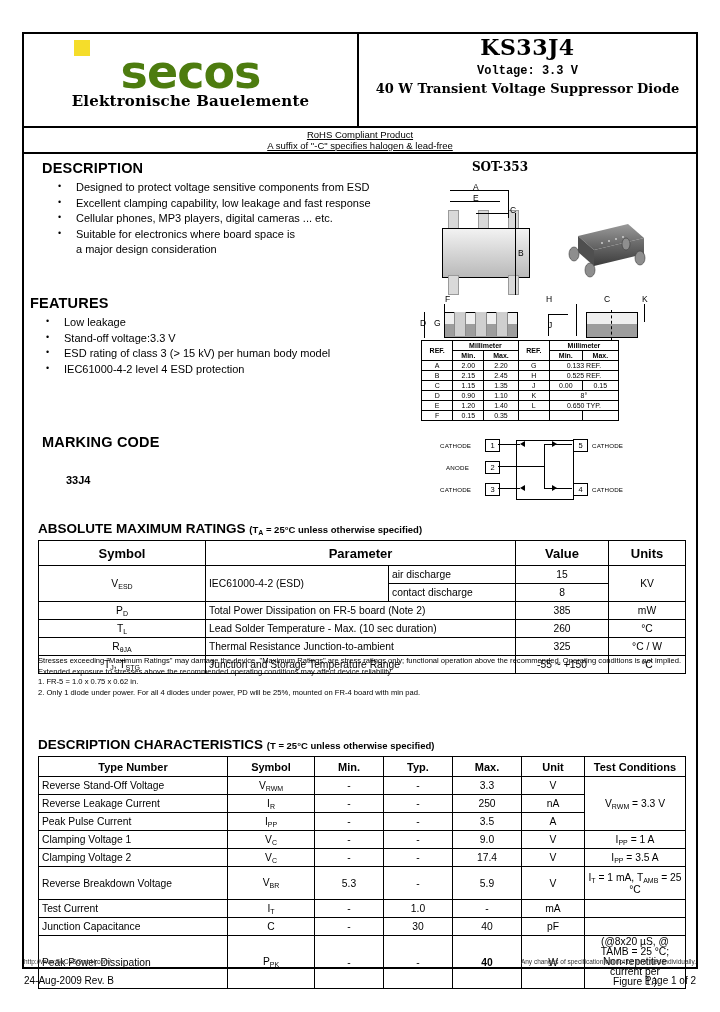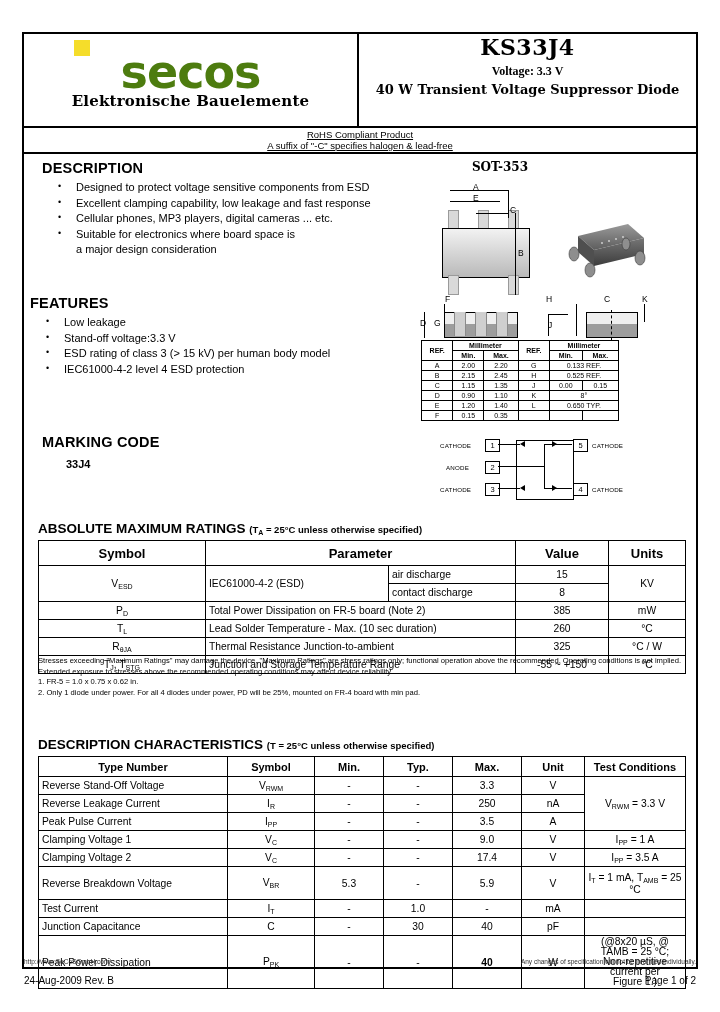--- a/index.html
+++ b/index.html
@@ -36,7 +36,7 @@
   }
   .title-cell{flex:1;display:flex;flex-direction:column;align-items:center;justify-content:flex-start;}
   .part-no{font-family:"DejaVu Serif", serif;font-weight:bold;font-size:22px;letter-spacing:.5px;}
-  .voltage-line{font-family:Liberation Serif, serif;font-weight:bold;font-size:12px;margin-top:4px;}
+  .voltage-line{font-family:Liberation Mono, monospace;font-weight:bold;font-size:12px;margin-top:4px;}
   .desc-line{font-family:"DejaVu Serif", serif;font-weight:bold;font-size:13px;margin-top:3px;}
 
   .rohs-box{

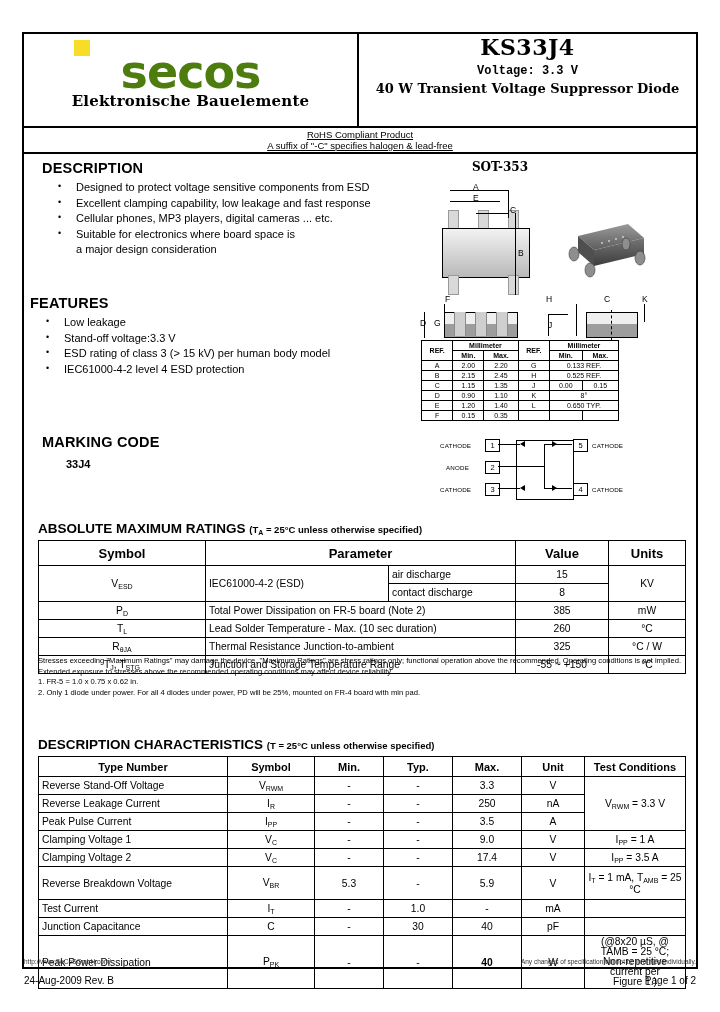--- a/index.html
+++ b/index.html
@@ -65,7 +65,7 @@
   ul.bullets li.bullet::before{
     content:"\2022";position:absolute;left:16px;top:-1px;font-size:9px;
   }
-  .marking-val{font-size:11px;margin-top:8px;padding-left:24px;font-weight:bold;}
+  .marking-val{font-size:11px;margin-top:24px;padding-left:24px;font-weight:bold;}
 
   
   #package-block{position:absolute;left:420px;top:160px;width:240px;}

